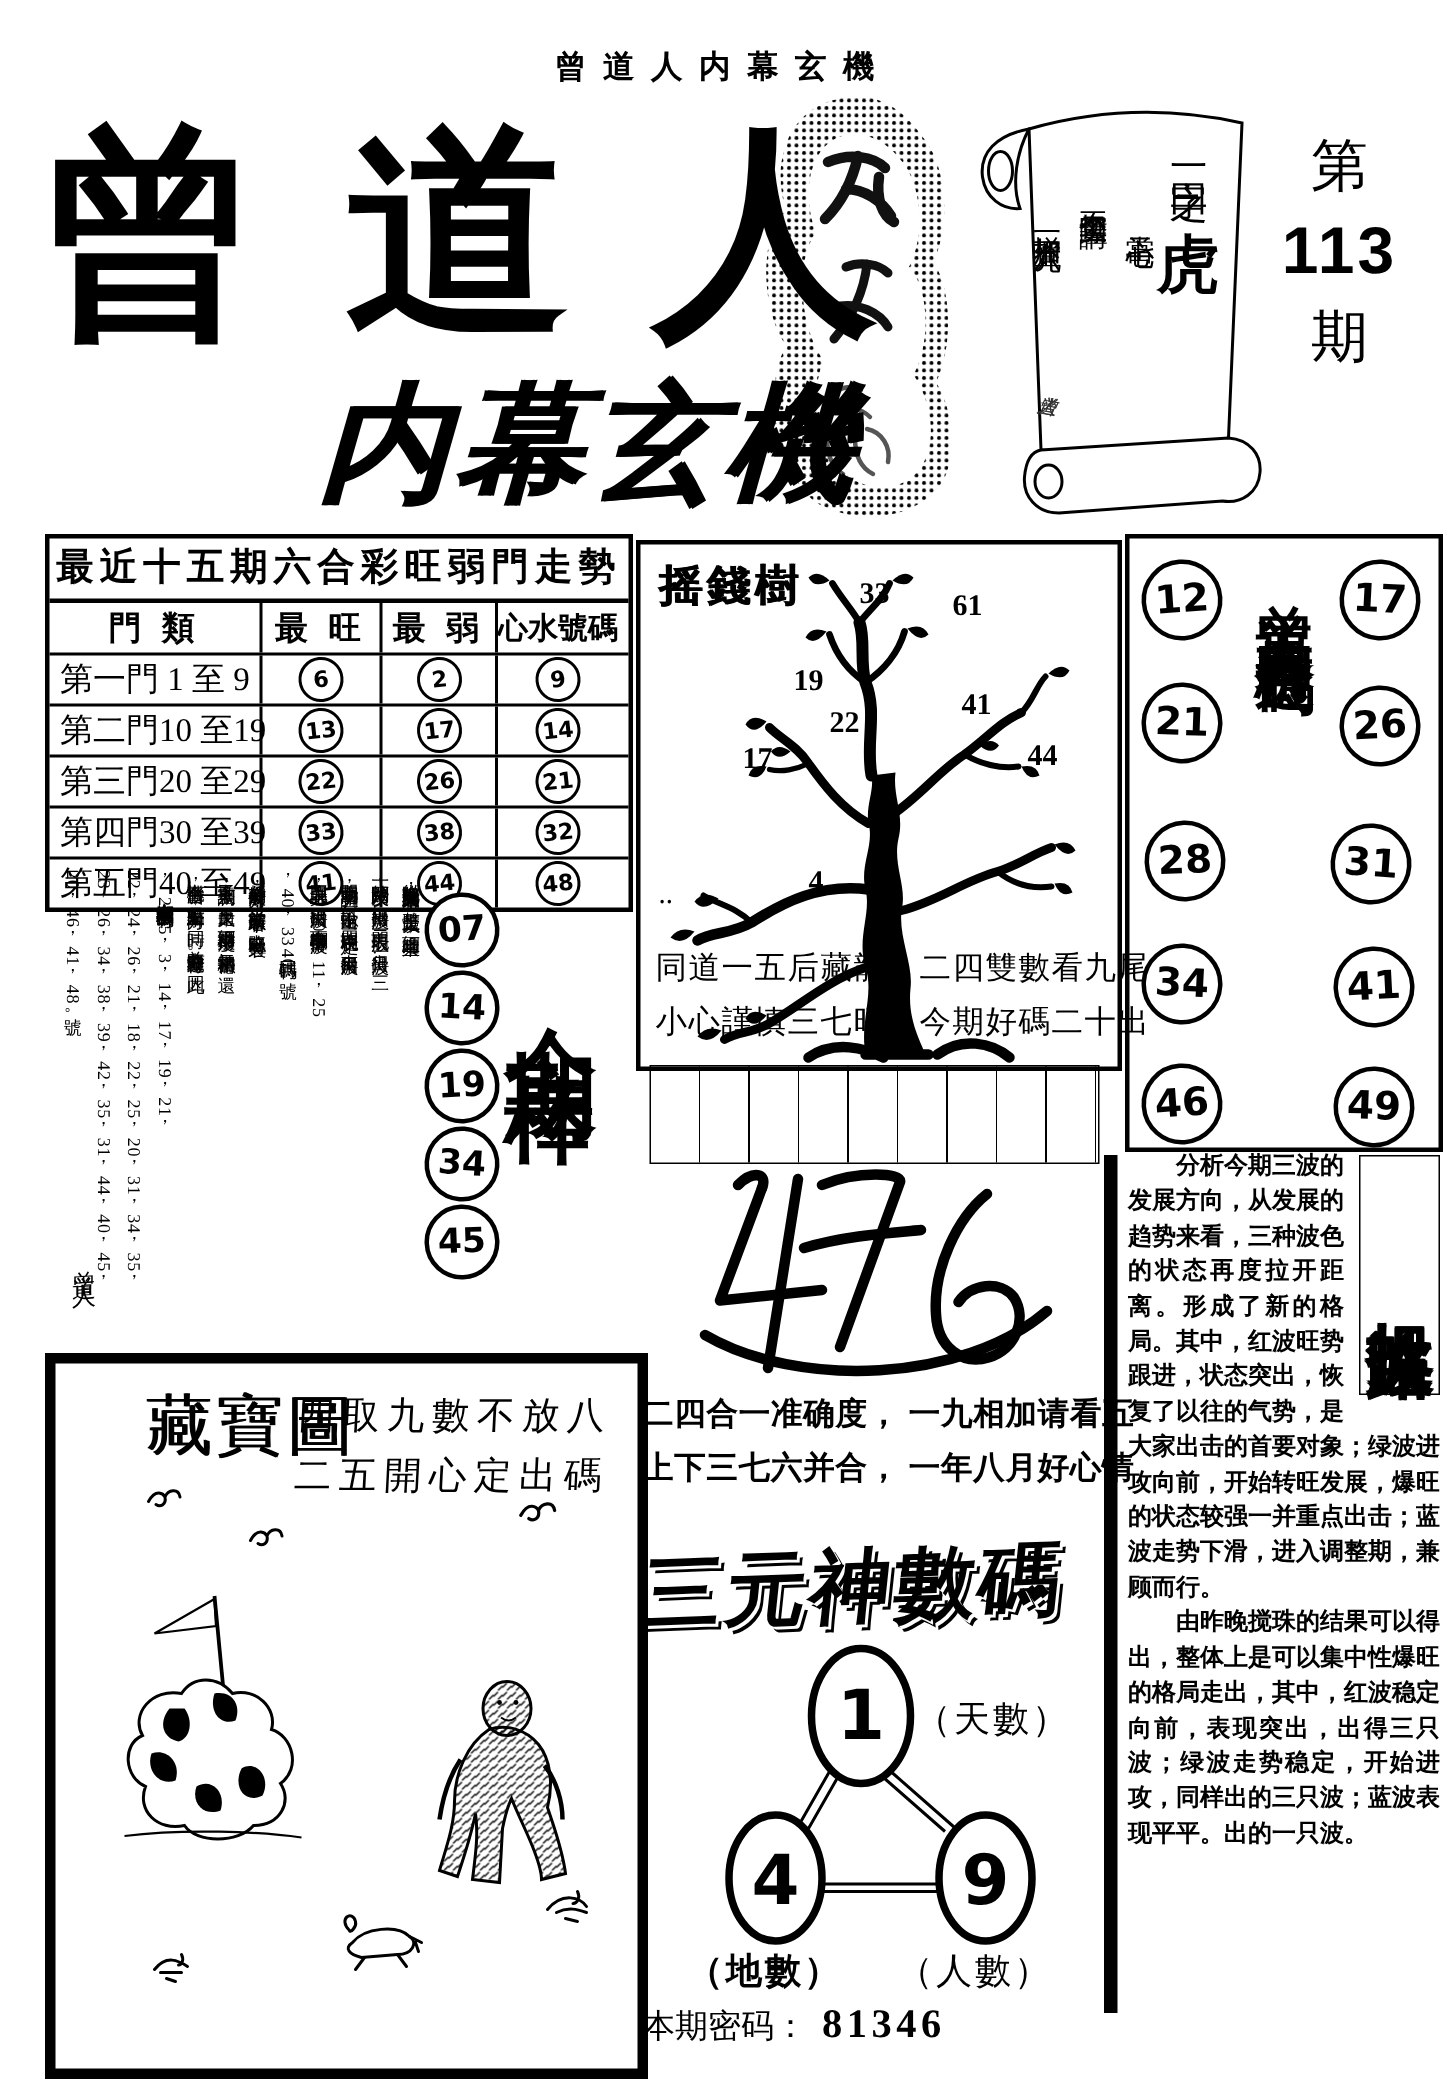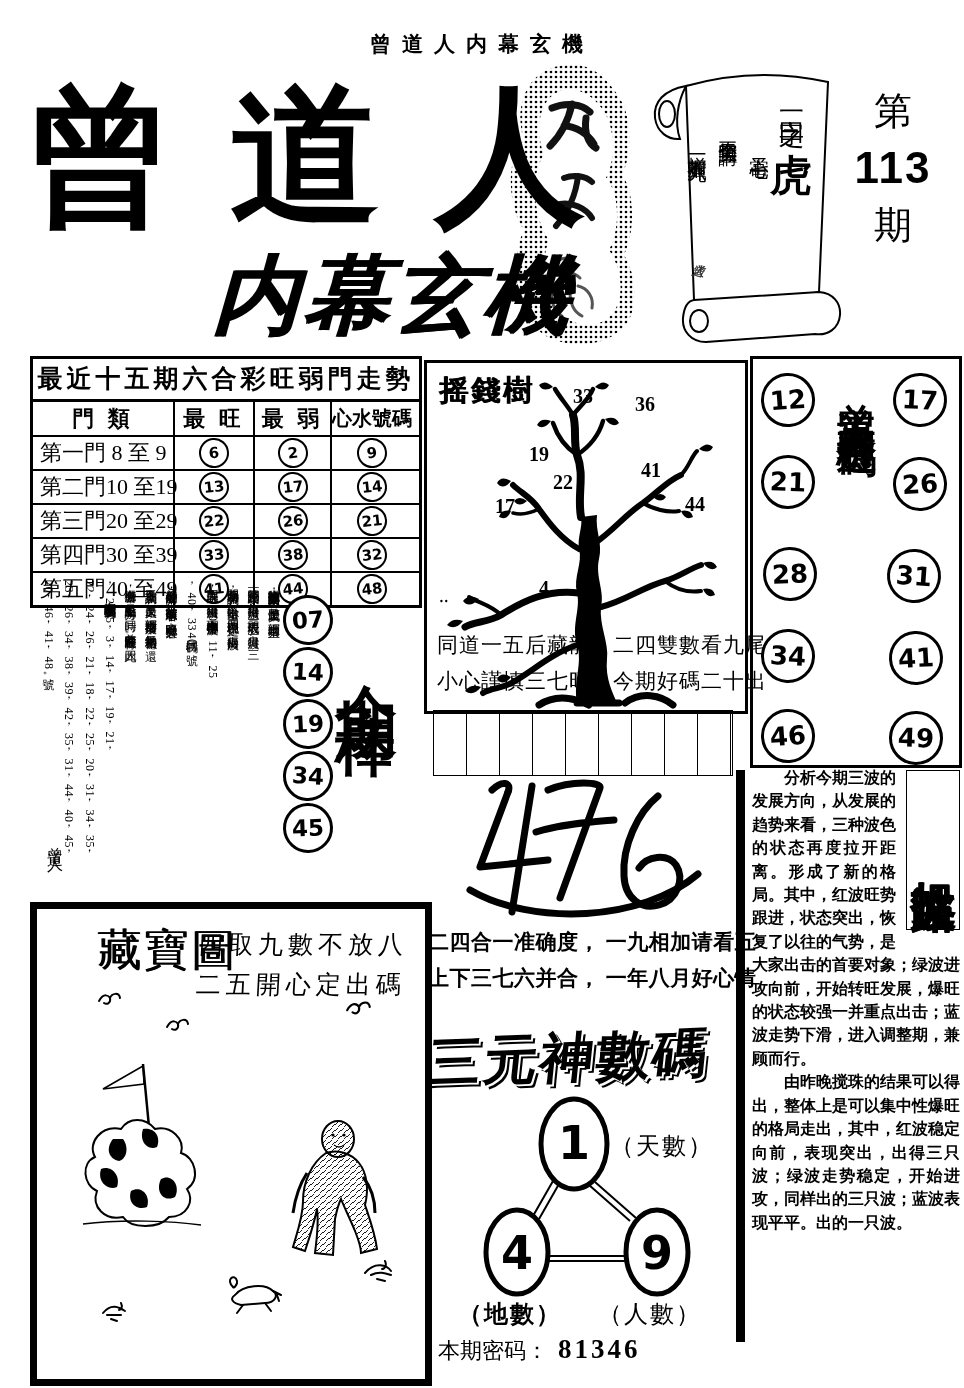--- a/index.html
+++ b/index.html
@@ -277,7 +277,7 @@
     </svg>
     <div class="tree-title">摇錢樹</div>
     <span class="tree-num" style="left:146px;top:22px;">33</span>
-    <span class="tree-num" style="left:208px;top:30px;">36</span>
+    <span class="tree-num" style="left:208px;top:30px;">61</span>
     <span class="tree-num" style="left:102px;top:80px;">19</span>
     <span class="tree-num" style="left:214px;top:96px;">41</span>
     <span class="tree-num" style="left:126px;top:108px;">22</span>

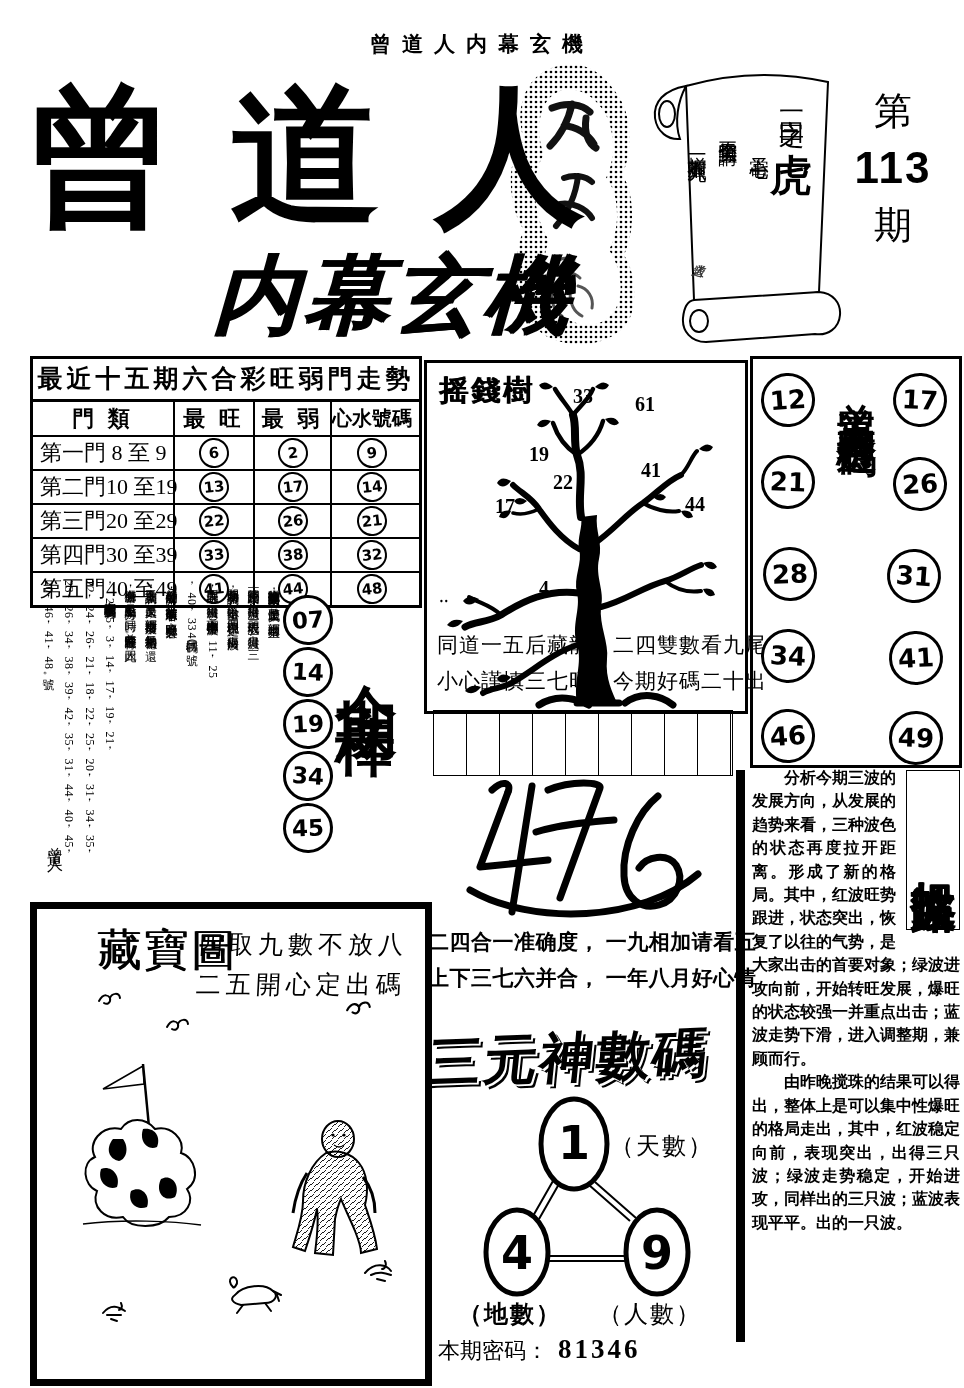--- a/index.html
+++ b/index.html
@@ -155,7 +155,7 @@
       <div class="tbl-cell tbl-headcell small">心水號碼</div>
     </div>
     <div class="tbl-row tbl-body">
-      <div class="tbl-cell tbl-cat">第一門 8 至 9</div>
+      <div class="tbl-cell tbl-cat">第一門 1 至 9</div>
       <div class="tbl-cell">
           <span class="ball">6</span>
         </div>

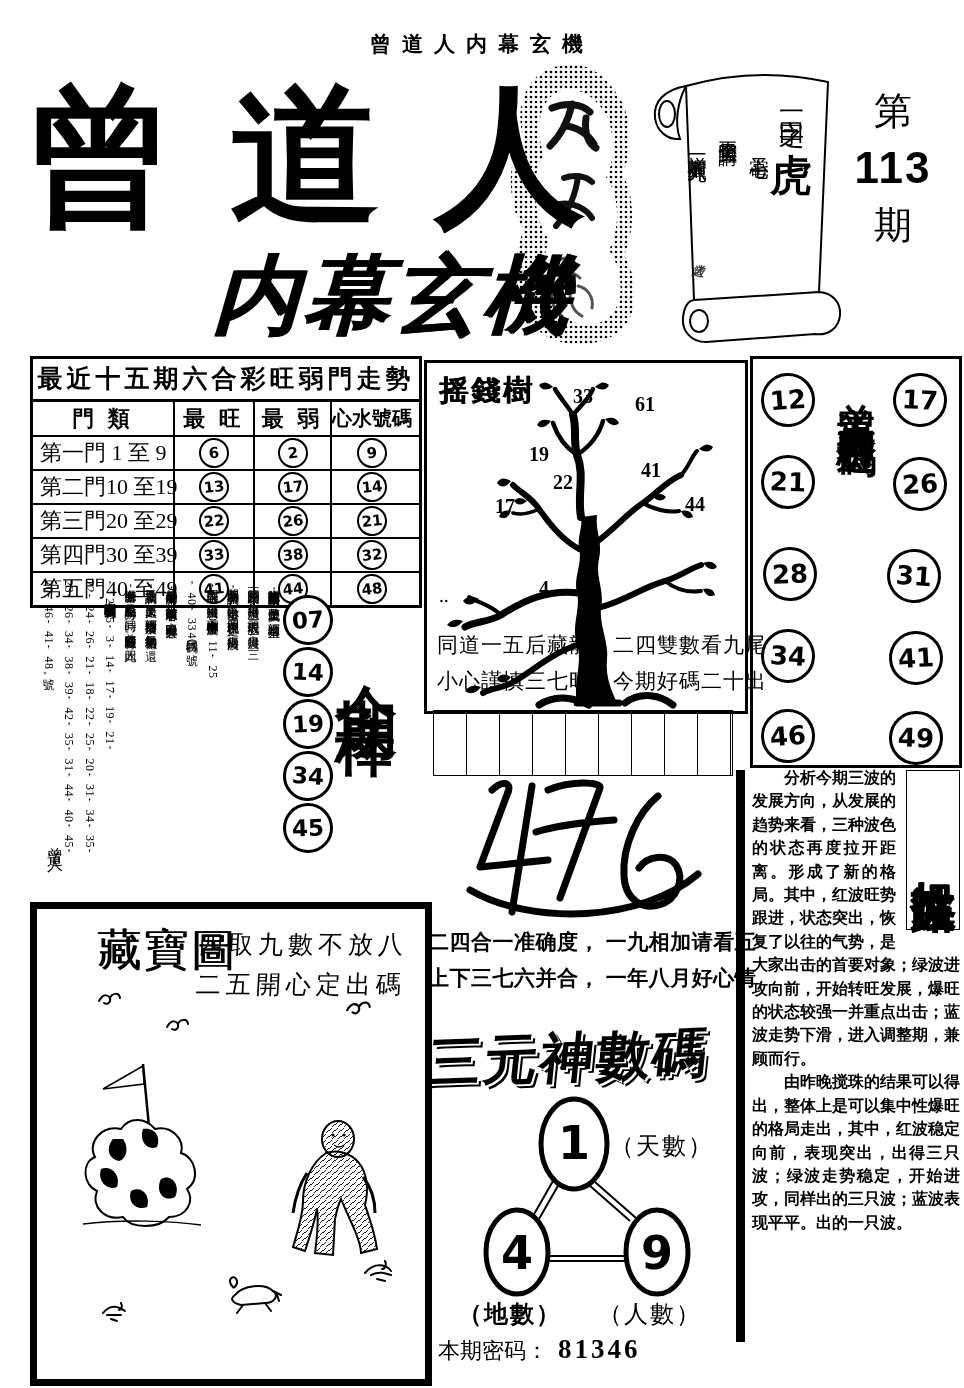--- a/index.html
+++ b/index.html
@@ -71,7 +71,7 @@
   .sanyuan-title{left:428px;top:1022px;font-size:54px;font-weight:900;font-family:"Liberation Sans",sans-serif;letter-spacing:2px;transform:skewX(-8deg) rotate(-2deg);text-shadow:2px 2px 0 #fff,4px 4px 0 #000;}
   .tri-num{position:absolute;width:60px;text-align:center;font-size:46px;font-weight:900;font-family:"DejaVu Sans",sans-serif;}
   .tri-label{position:absolute;font-size:24px;letter-spacing:2px;white-space:nowrap;}
-  .password{left:438px;top:1334px;font-size:22px;}
+  .password{left:428px;top:1334px;font-size:22px;}
   .password b{font-size:27px;font-weight:600;letter-spacing:3px;padding-left:10px;font-family:"Liberation Serif",serif;}
 
   

